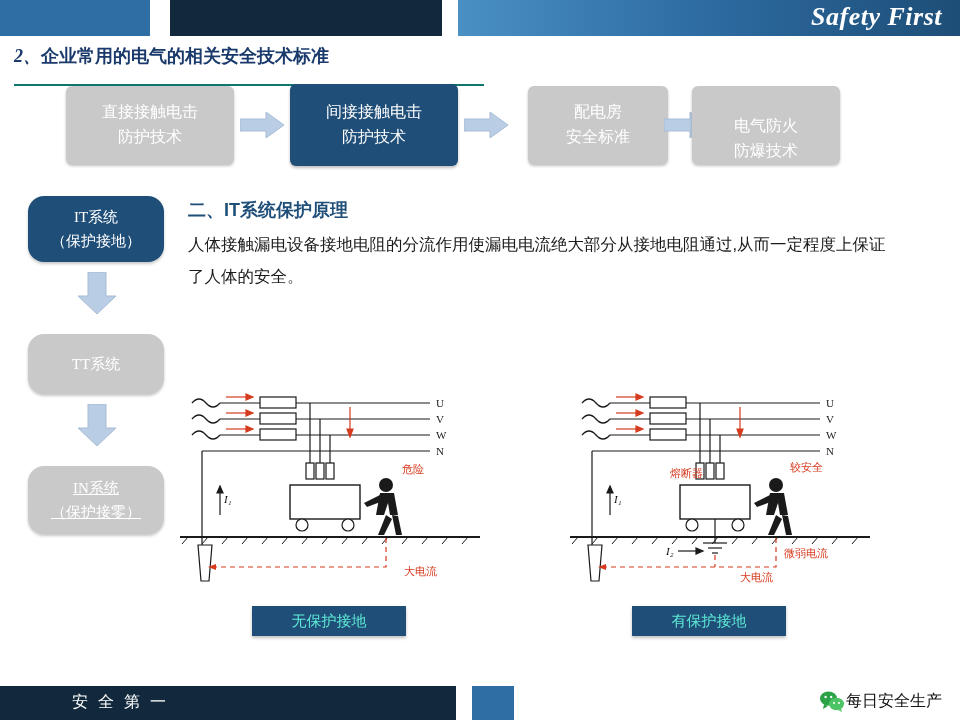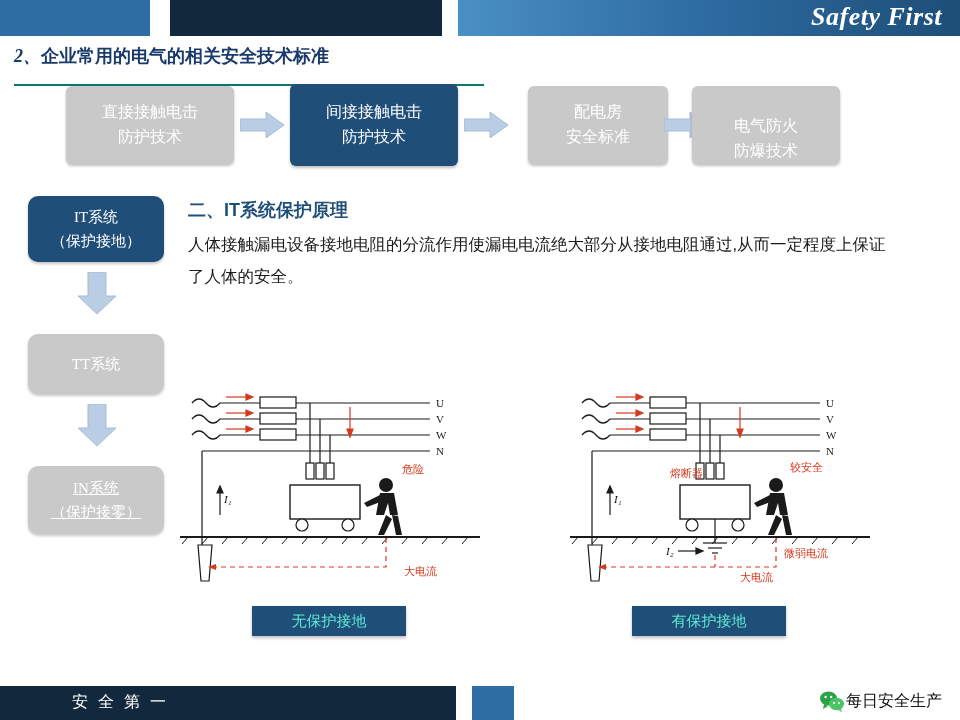--- a/index.html
+++ b/index.html
@@ -51,7 +51,7 @@
   .ar3{left:664px;}
   
   .navbox{
-    position:absolute;left:28px;width:136px;border-radius:10px;
+    position:absolute;left:28px;width:136px;border-radius:16px;
     display:flex;flex-direction:column;align-items:center;justify-content:center;
     color:#ffffff;font-size:15px;line-height:1.6;
     font-family:"Liberation Serif",serif;

